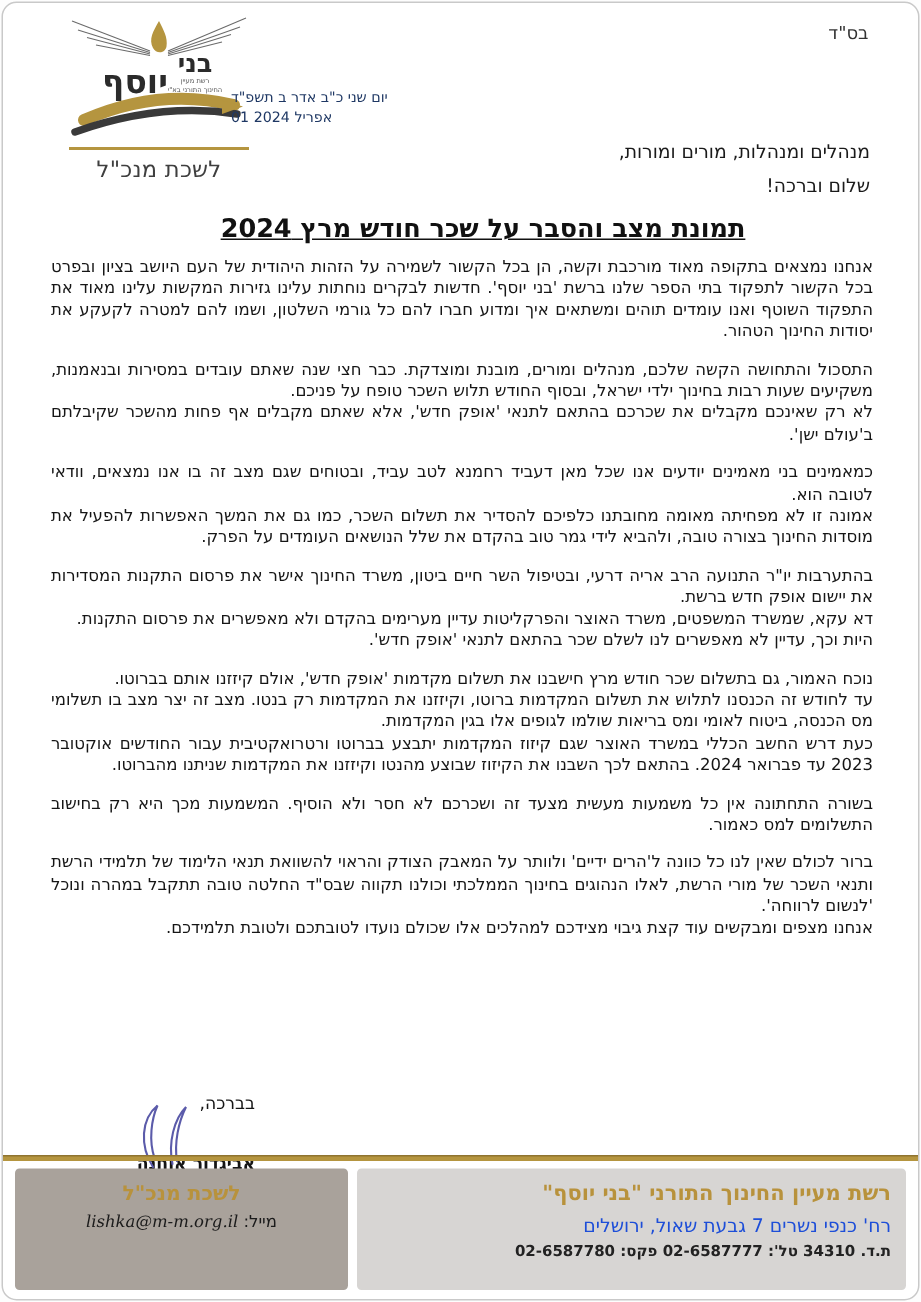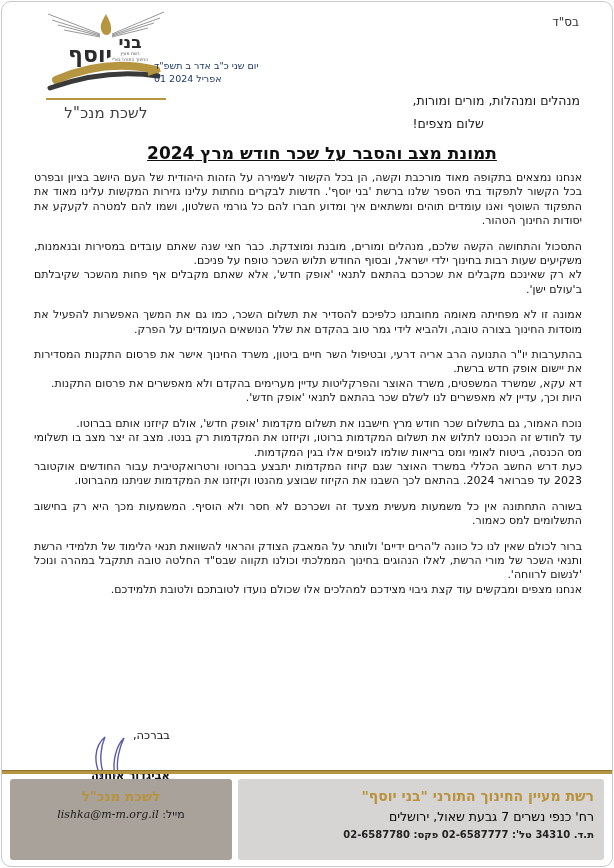--- a/index.html
+++ b/index.html
@@ -19,7 +19,7 @@
   .date-greg{direction:ltr;}
 
   
-  .greeting{position:absolute;top:87px;right:32px;direction:rtl;text-align:left;
+  .greeting{position:absolute;top:87px;right:32px;direction:rtl;text-align:right;
             font-size:12.5px;color:#1a1a1a;line-height:23px;}
 
   

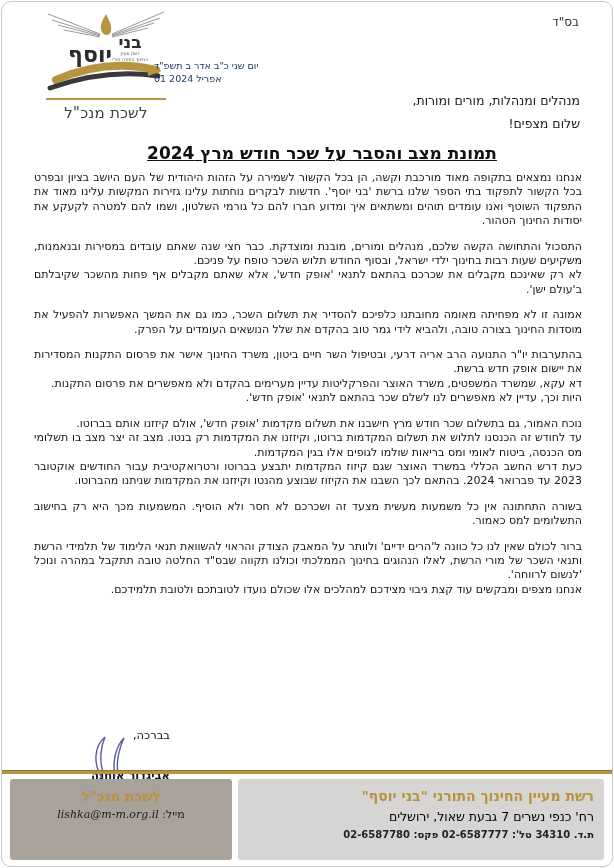--- a/index.html
+++ b/index.html
@@ -97,7 +97,7 @@
 
   <div class="greeting">
     <div>מנהלים ומנהלות, מורים ומורות,</div>
-    <div>שלום מצפים!</div>
+    <div>שלום וברכה!</div>
   </div>
 
   <div class="letter-title">

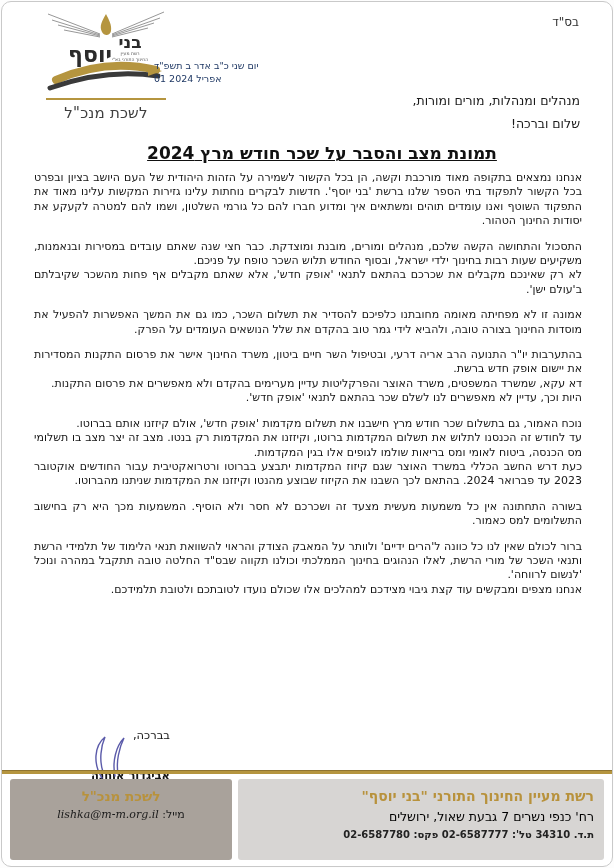--- a/index.html
+++ b/index.html
@@ -113,6 +113,7 @@
       <p>לא רק שאינכם מקבלים את שכרכם בהתאם לתנאי 'אופק חדש', אלא שאתם מקבלים אף פחות מהשכר שקיבלתם ב'עולם ישן'.</p>
     </div>
     <div class="group">
+      <p>כמאמינים בני מאמינים יודעים אנו שכל מאן דעביד רחמנא לטב עביד, ובטוחים שגם מצב זה בו אנו נמצאים, וודאי לטובה הוא.</p>
       <p>אמונה זו לא מפחיתה מאומה מחובתנו כלפיכם להסדיר את תשלום השכר, כמו גם את המשך האפשרות להפעיל את מוסדות החינוך בצורה טובה, ולהביא לידי גמר טוב בהקדם את שלל הנושאים העומדים על הפרק.</p>
     </div>
     <div class="group">

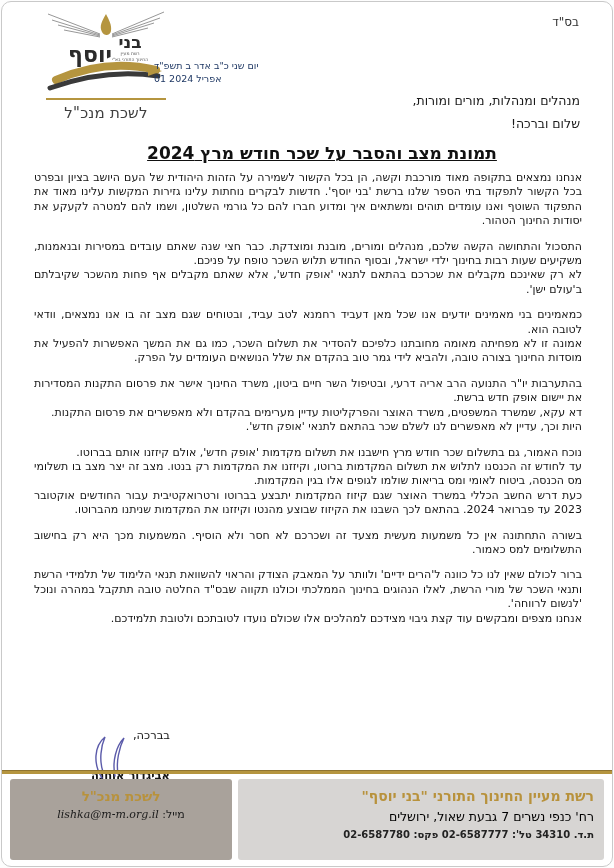--- a/index.html
+++ b/index.html
@@ -53,7 +53,7 @@
   .fbox-phone{font-size:9.5px;font-weight:bold;color:#1b1b1b;margin-top:7px;}
   .fbox-mail{font-size:11px;color:#1b1b1b;margin-top:4px;}
   .mail-addr{font-family:"DejaVu Serif",serif;font-style:italic;direction:ltr;unicode-bidi:isolate;}
-  .fbox-address{font-size:12.5px;color:#000000;margin-top:5px;}
+  .fbox-address{font-size:12.5px;color:#1d4ed8;margin-top:5px;}
   .fbox-pobox{font-size:10px;font-weight:bold;color:#222;margin-top:5px;}
 </style>
 </head>

